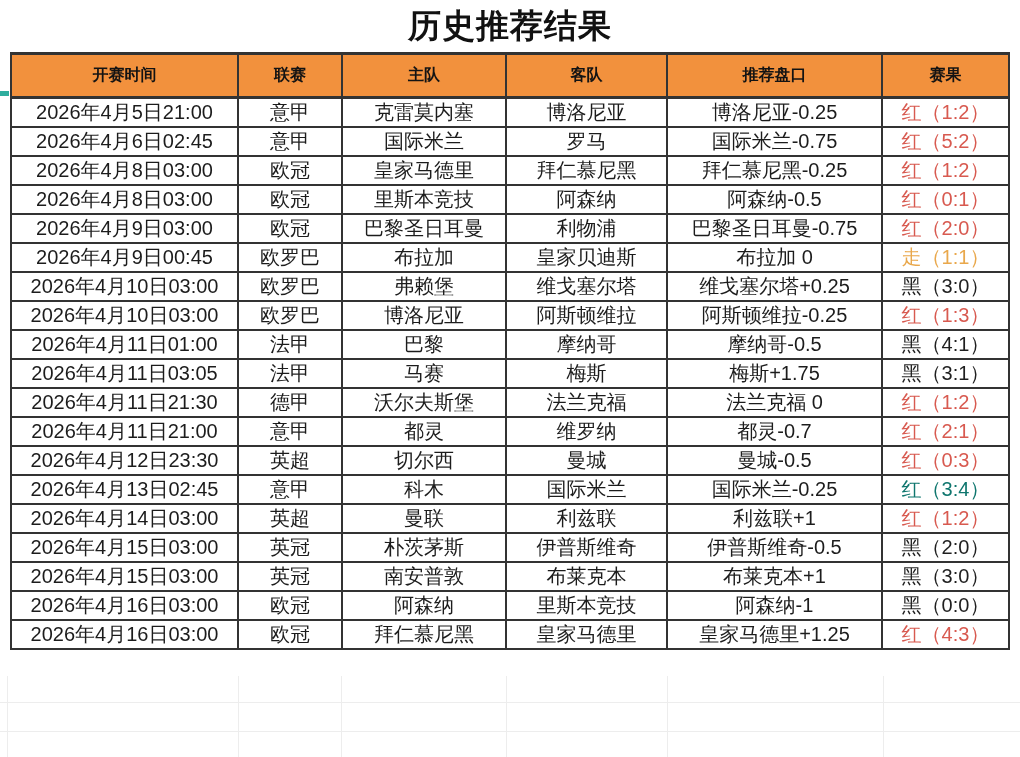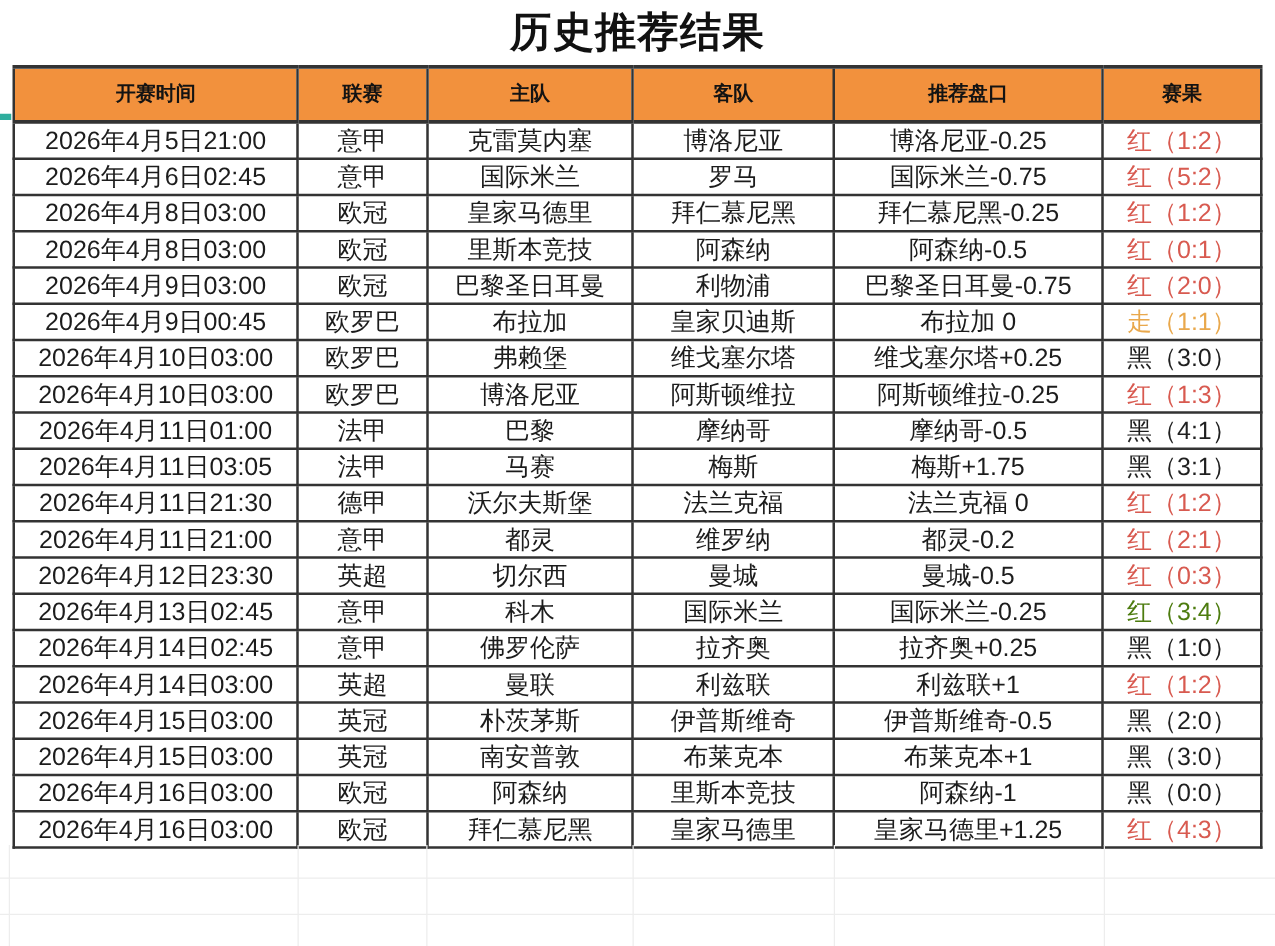--- a/index.html
+++ b/index.html
@@ -139,7 +139,7 @@
           <td>意甲</td>
           <td>都灵</td>
           <td>维罗纳</td>
-          <td>都灵-0.2</td>
+          <td>都灵-0.7</td>
           <td style="color: rgb(216, 90, 80);">红（2:1）</td>
         </tr>
         <tr>

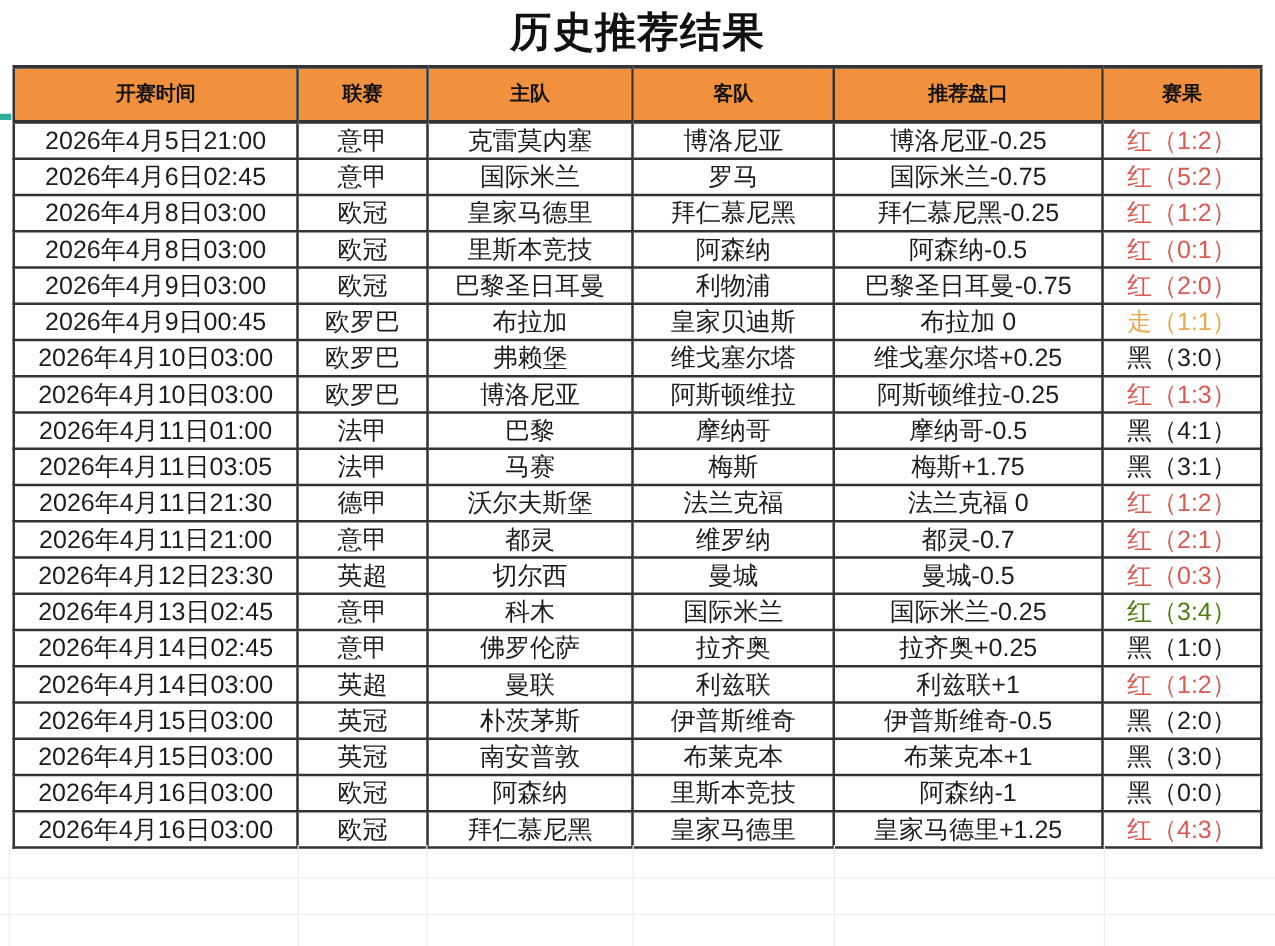--- a/index.html
+++ b/index.html
@@ -156,7 +156,7 @@
           <td>科木</td>
           <td>国际米兰</td>
           <td>国际米兰-0.25</td>
-          <td style="color: #4d7c0f;">红（3:4）</td>
+          <td style="color: #0f766e;">红（3:4）</td>
         </tr>
         <tr>
           <td>2026年4月14日02:45</td>

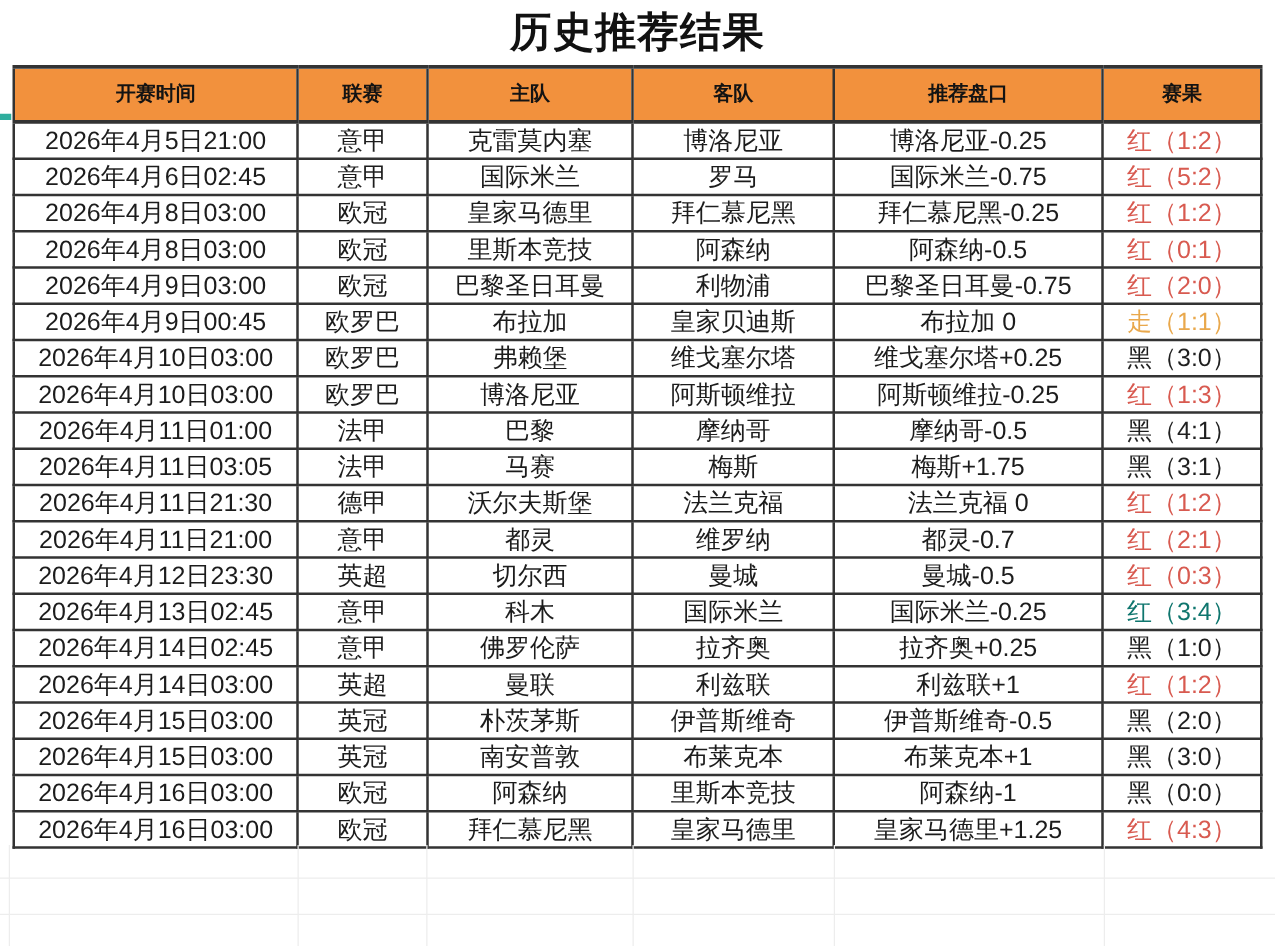--- a/index.html
+++ b/index.html
@@ -159,14 +159,6 @@
           <td style="color: #0f766e;">红（3:4）</td>
         </tr>
         <tr>
-          <td>2026年4月14日02:45</td>
-          <td>意甲</td>
-          <td>佛罗伦萨</td>
-          <td>拉齐奥</td>
-          <td>拉齐奥+0.25</td>
-          <td style="color: rgb(31, 31, 31);">黑（1:0）</td>
-        </tr>
-        <tr>
           <td>2026年4月14日03:00</td>
           <td>英超</td>
           <td>曼联</td>

